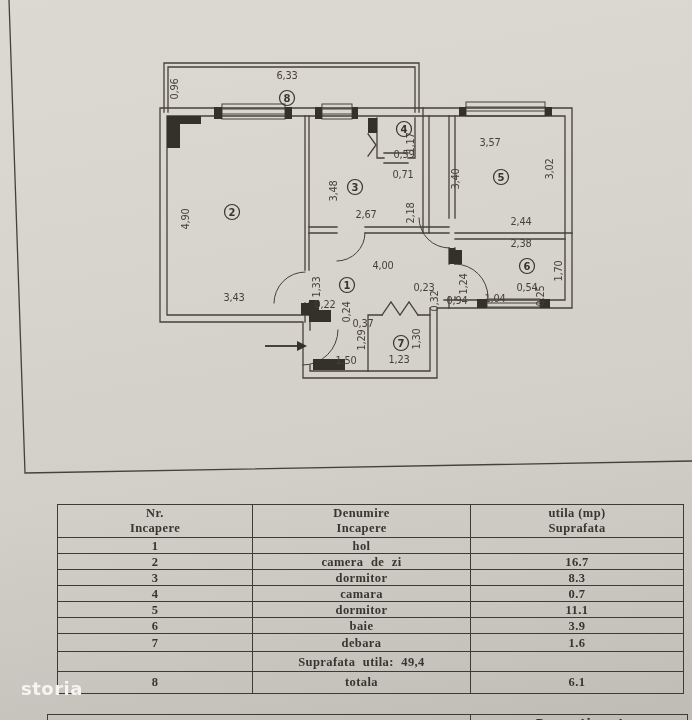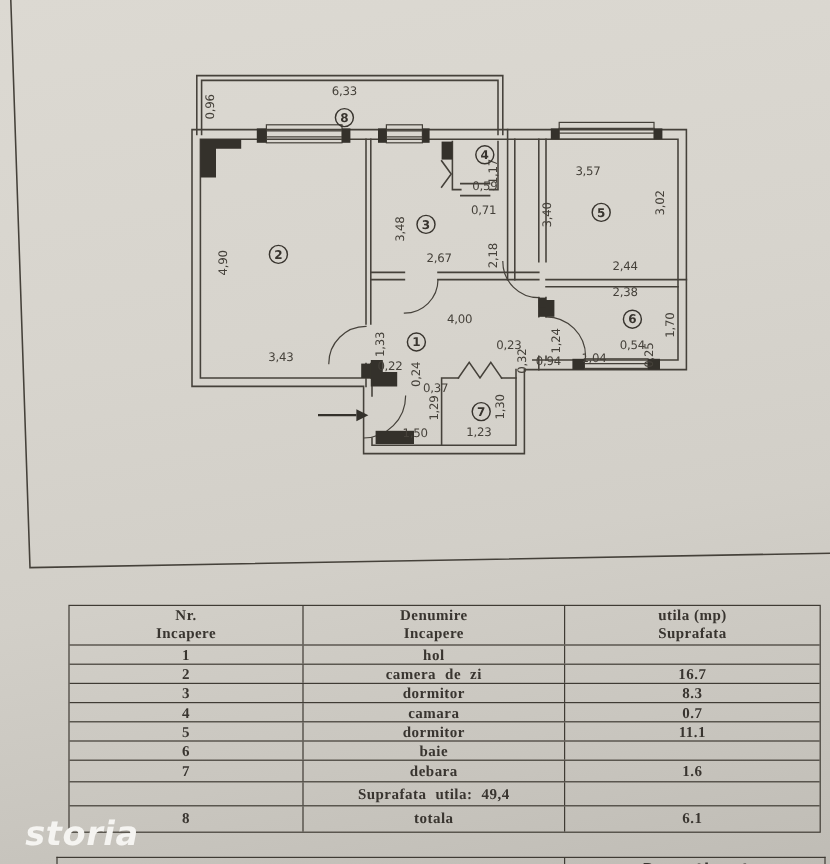--- a/index.html
+++ b/index.html
@@ -262,6 +262,9 @@
         <div class="t-cell c2 name-cell">
           <div>baie</div>
         </div>
+        <div class="t-cell c3">
+          <div>3.9</div>
+        </div>
       </div>
       <div class="t-row r-7">
         <div class="t-cell c1">

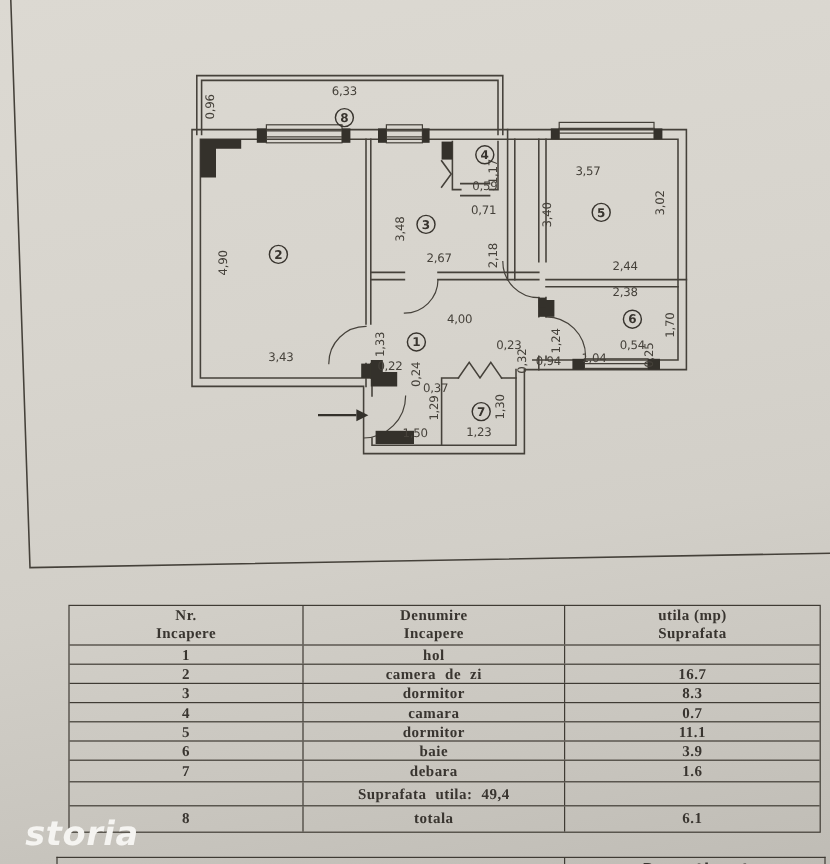--- a/index.html
+++ b/index.html
@@ -47,7 +47,7 @@
   
   .watermark{
     position:absolute;left:21px;top:678px;
-    font-size:28px;font-weight:800;letter-spacing:.5px;color:#f5f4f1;font-style:italic;
+    font-size:18px;font-weight:800;letter-spacing:.5px;color:#f5f4f1;
   }
 </style>
 </head>

